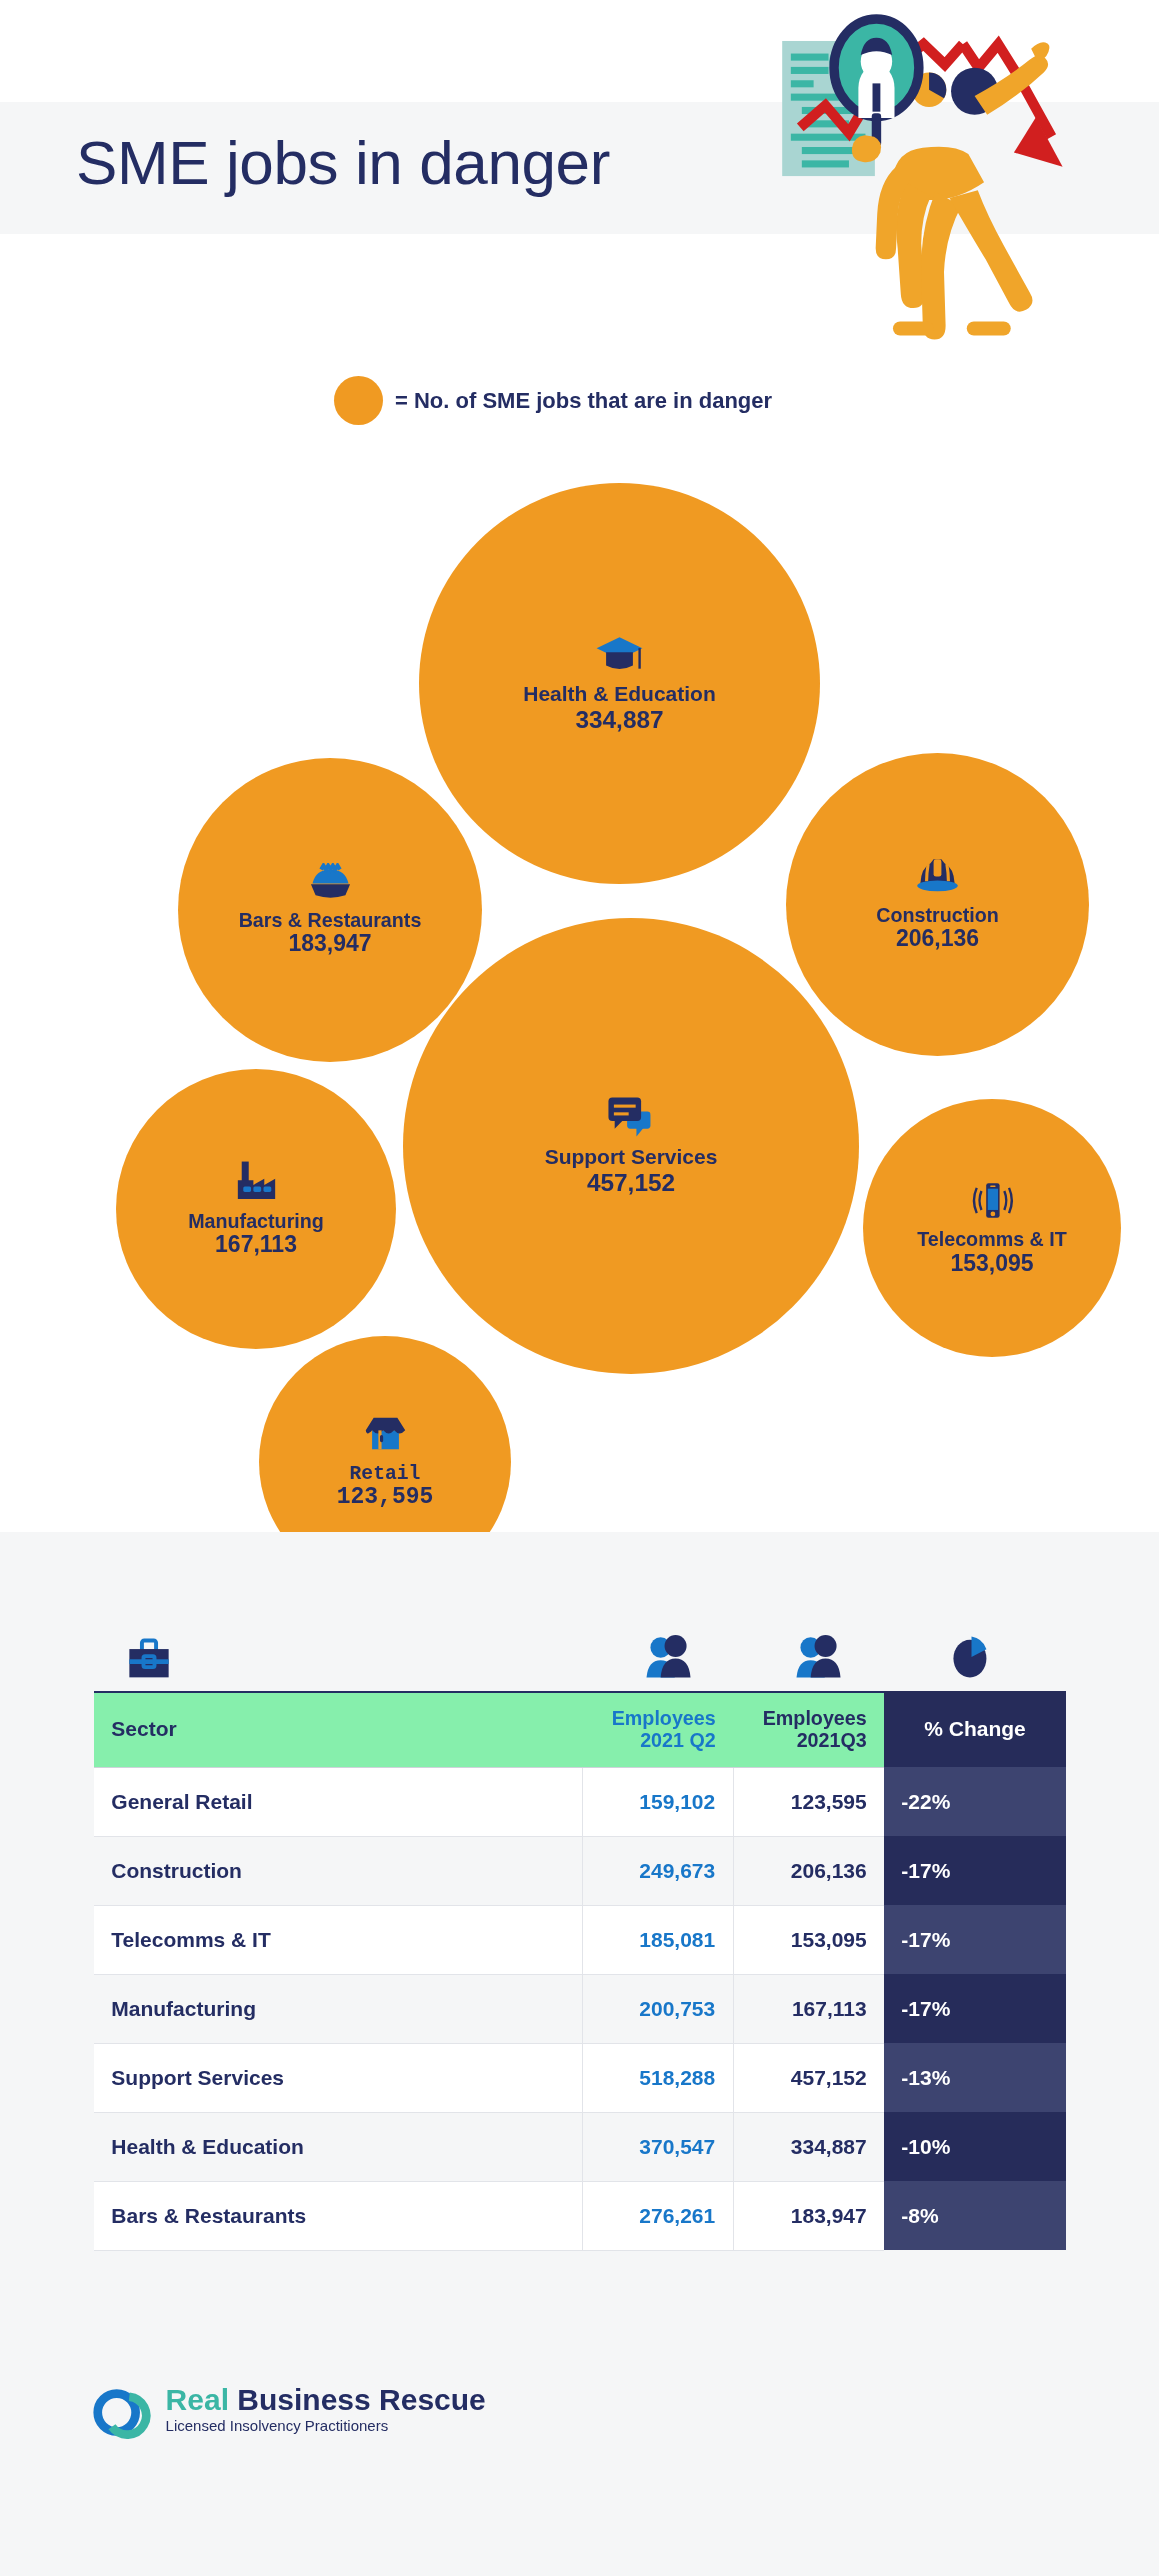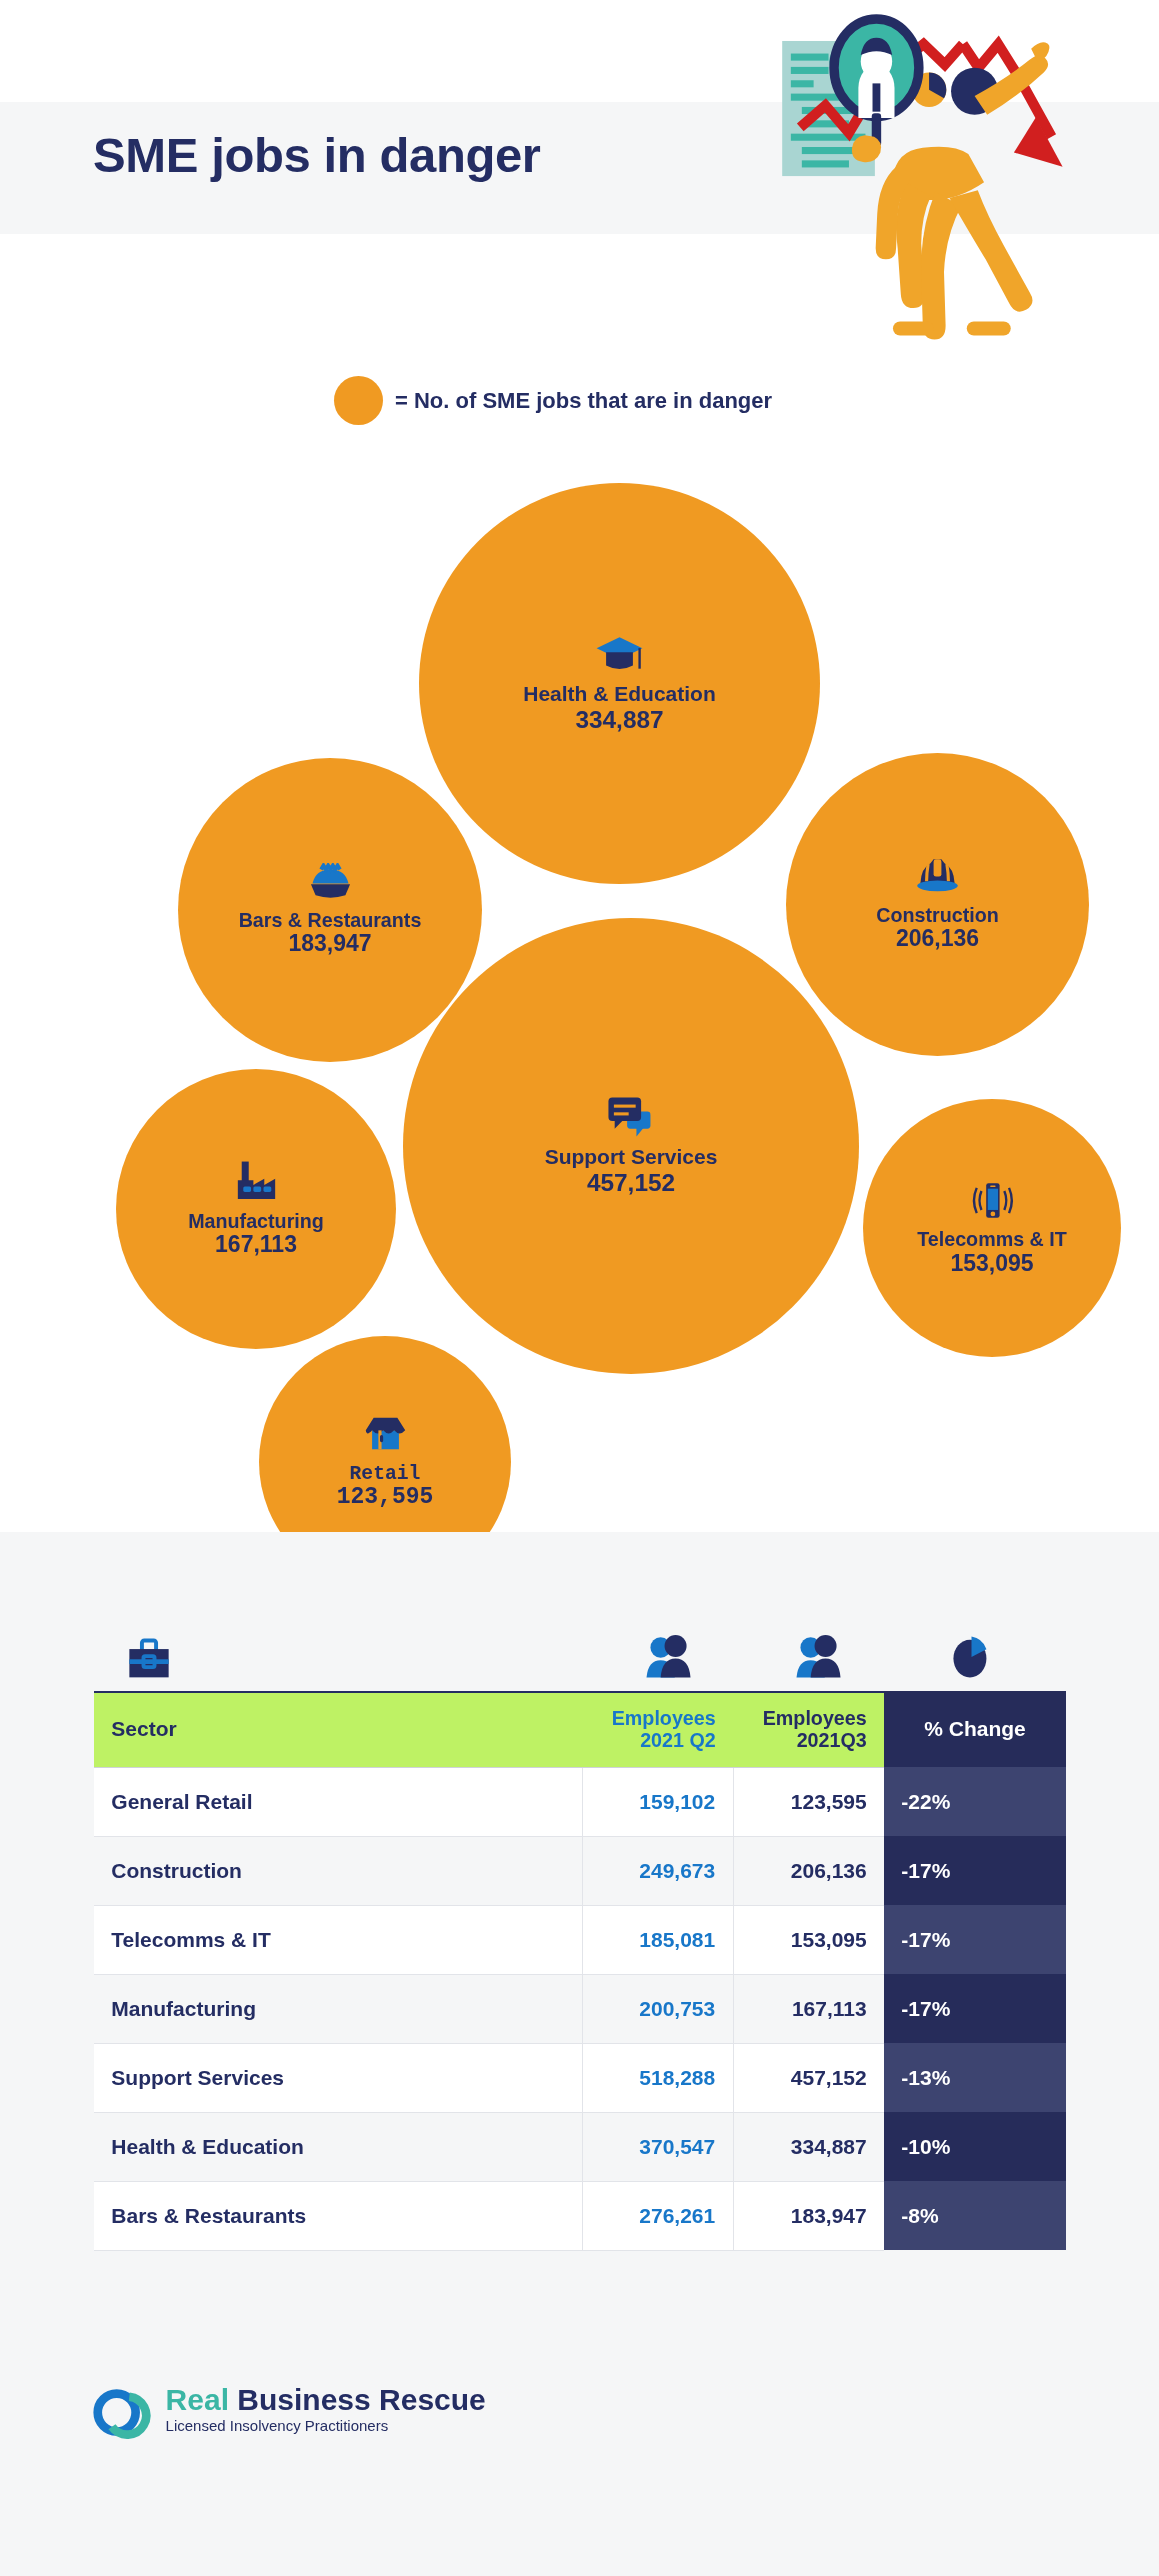--- a/index.html
+++ b/index.html
@@ -18,8 +18,8 @@
     background:#f5f6f7;
   }
   .header-title {
-    position:absolute; left:93px; top:127px;
-    font-size:49px; font-weight:bold; color:#242d63;
+    position:absolute; left:76px; top:127px;
+    font-size:62px; font-weight:normal; color:#242d63;
     letter-spacing:-0.4px; font-stretch:condensed;
     white-space:nowrap;
   }

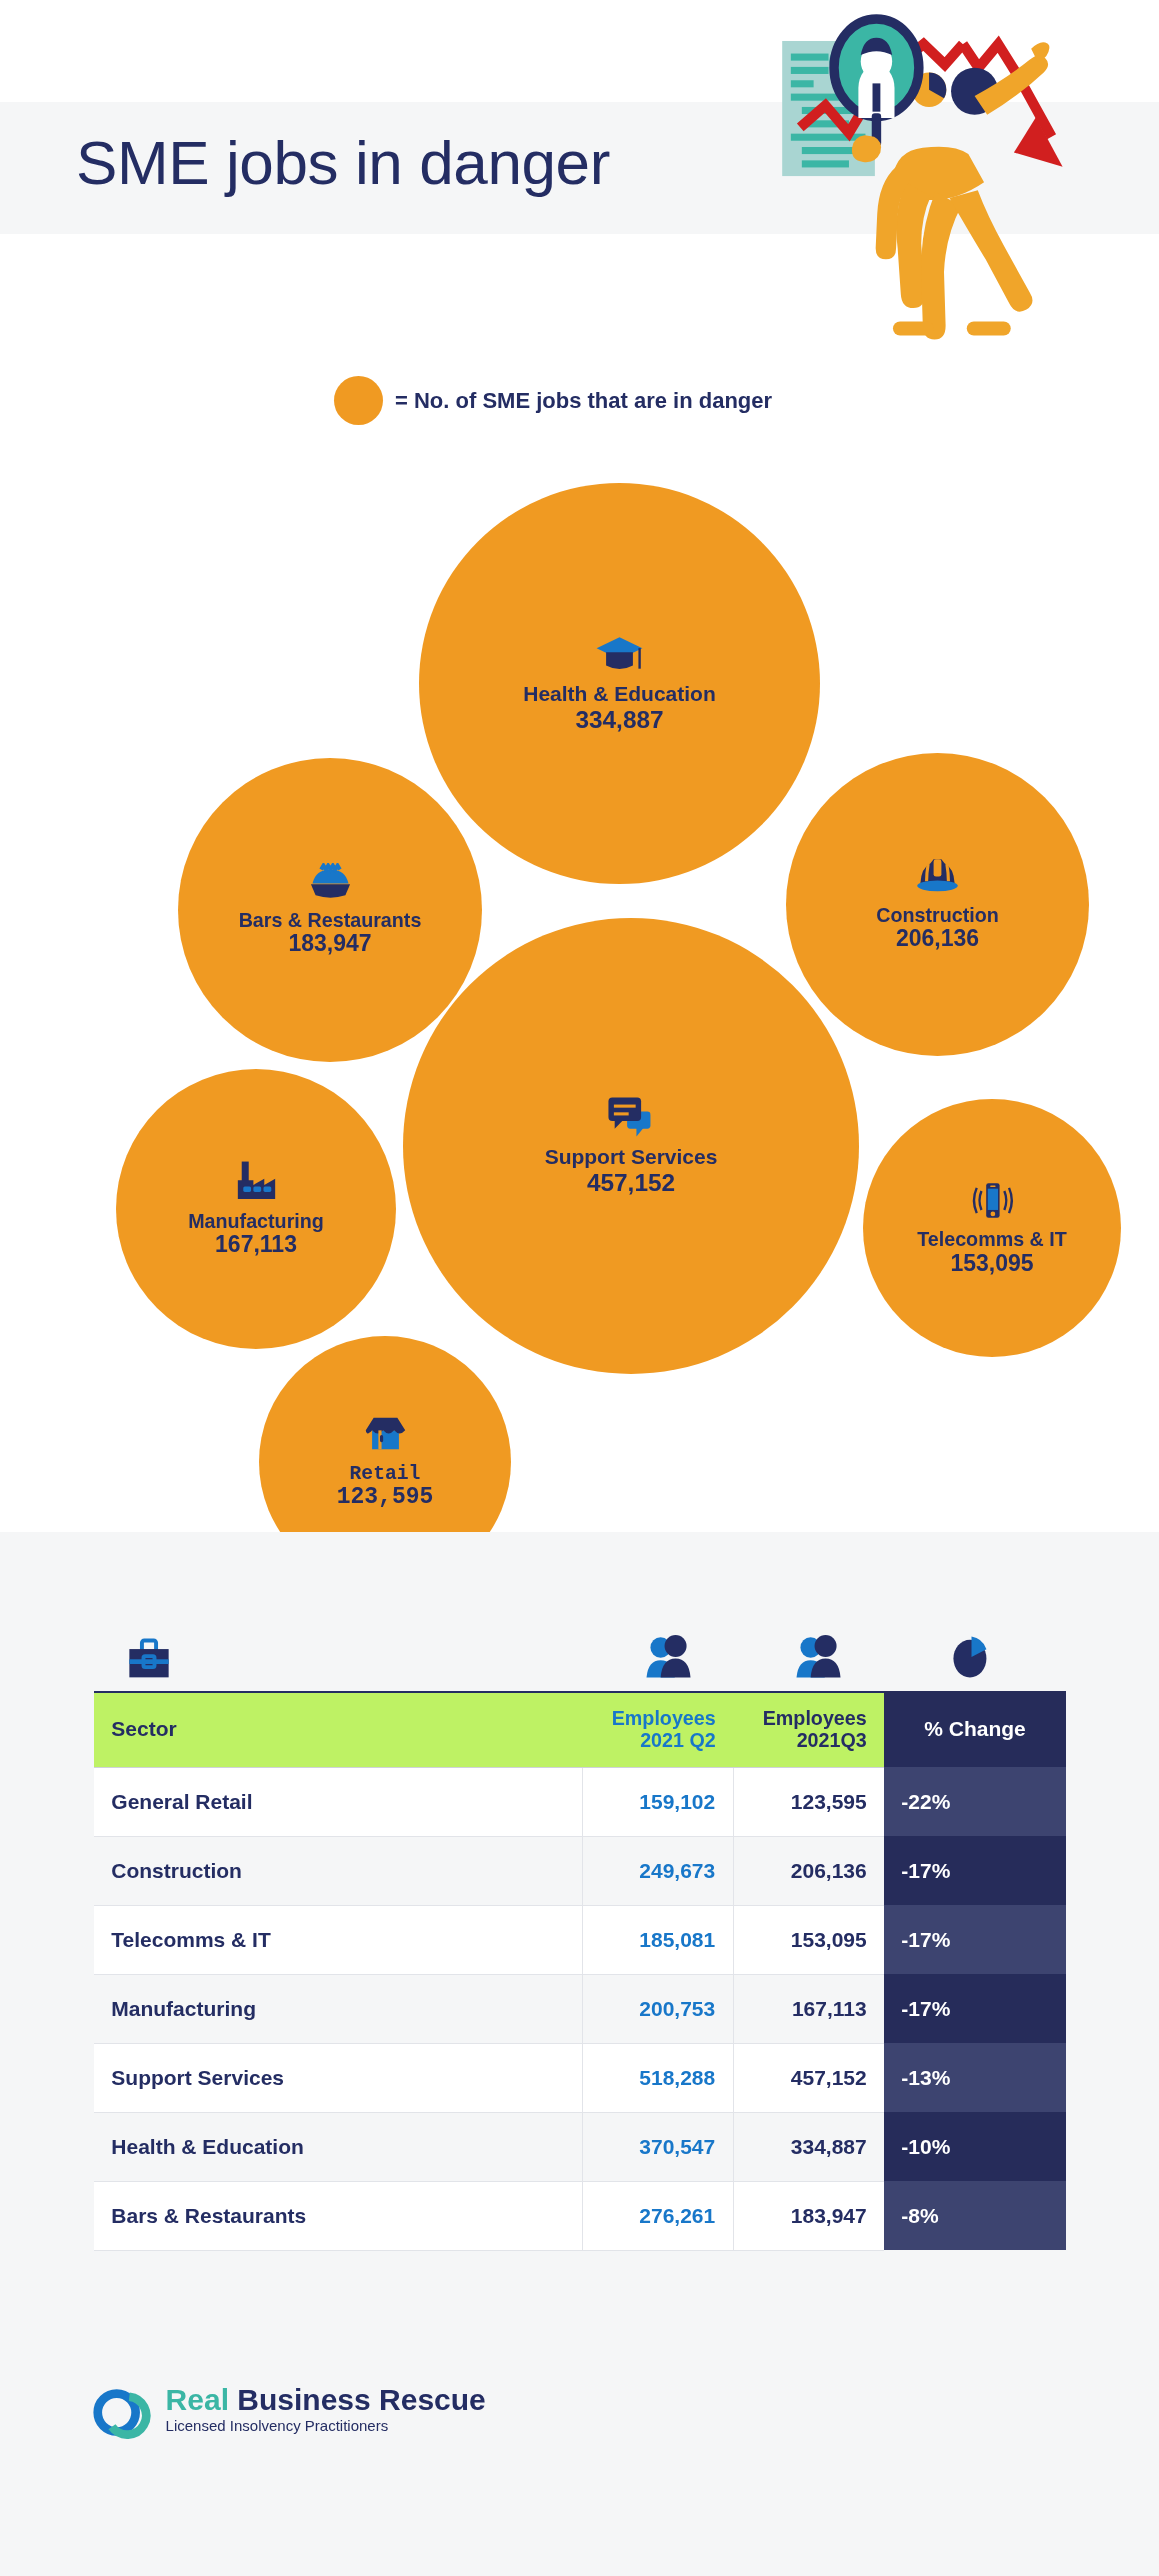--- a/index.html
+++ b/index.html
@@ -80,7 +80,7 @@
   .data-table col.c-pct    { width:182px; }
 
   .data-table thead th {
-    background:#bef264; padding:14px 17.3px 15.7px 17.3px;
+    background:#86efac; padding:14px 17.3px 15.7px 17.3px;
     border-top:2.4px solid #242d63; border-bottom:0.8px solid #cfd2da;
     vertical-align:middle; height:71px;
   }

